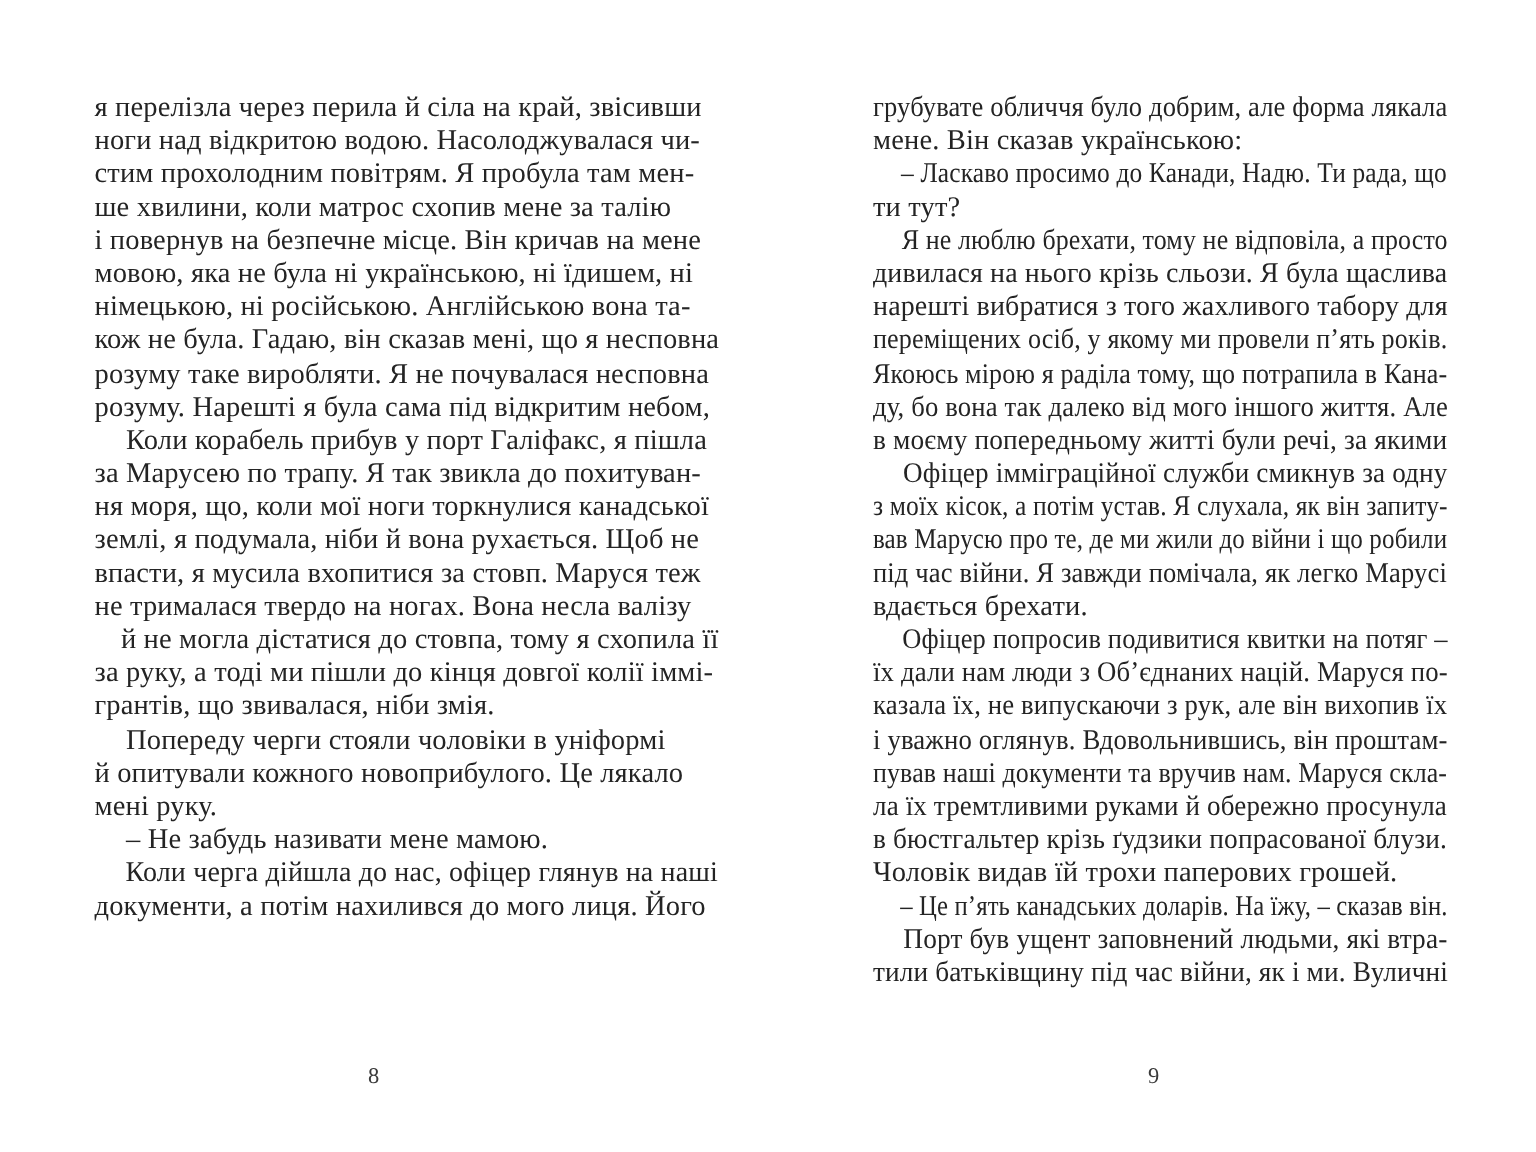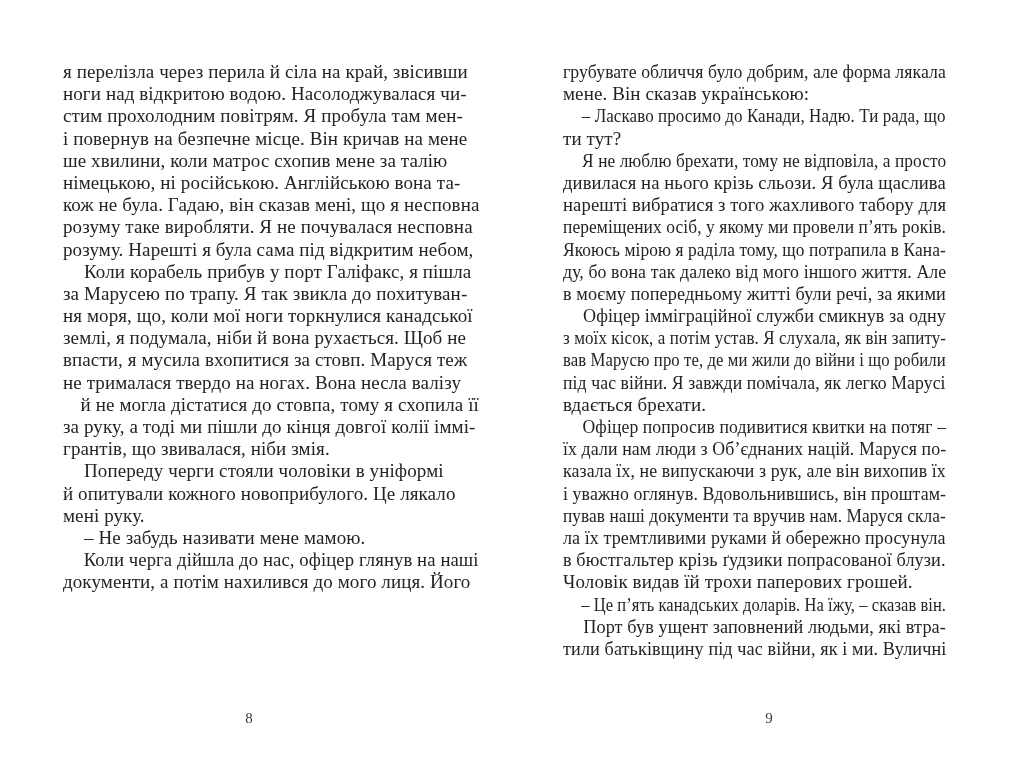--- a/index.html
+++ b/index.html
@@ -22,7 +22,7 @@
     top: 61px;
   }
   .page-text.left  { left: 63px;  width: 416px; }
-  .page-text.right { left: 563px; width: 383px; }
+  .page-text.right { left: 582px; width: 383px; }
   .line {
     height: 22.2px;
     line-height: 22.2px;

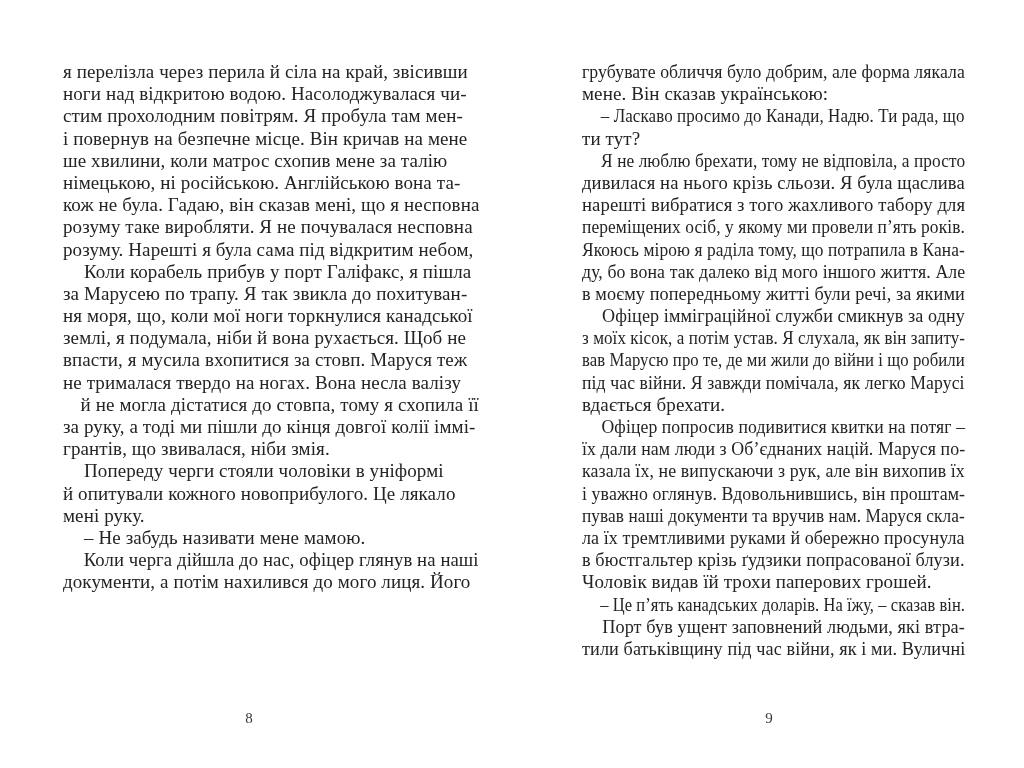--- a/index.html
+++ b/index.html
@@ -55,8 +55,8 @@
       <div class="line" style="word-spacing: 0px;">я перелізла через перила й сіла на край, звісивши</div>
       <div class="line" style="word-spacing: 0px;">ноги над відкритою водою. Насолоджувалася чи-</div>
       <div class="line" style="word-spacing: 0px;">стим прохолодним повітрям. Я пробула там мен-</div>
+      <div class="line" style="word-spacing: 0px;">ше хвилини, коли матрос схопив мене за талію</div>
       <div class="line" style="word-spacing: 0px;">і повернув на безпечне місце. Він кричав на мене</div>
-      <div class="line" style="word-spacing: 0px;">ше хвилини, коли матрос схопив мене за талію</div>
       <div class="line" style="word-spacing: 0px;">німецькою, ні російською. Англійською вона та-</div>
       <div class="line" style="word-spacing: 0px;">кож не була. Гадаю, він сказав мені, що я несповна</div>
       <div class="line" style="word-spacing: 0px;">розуму таке виробляти. Я не почувалася несповна</div>

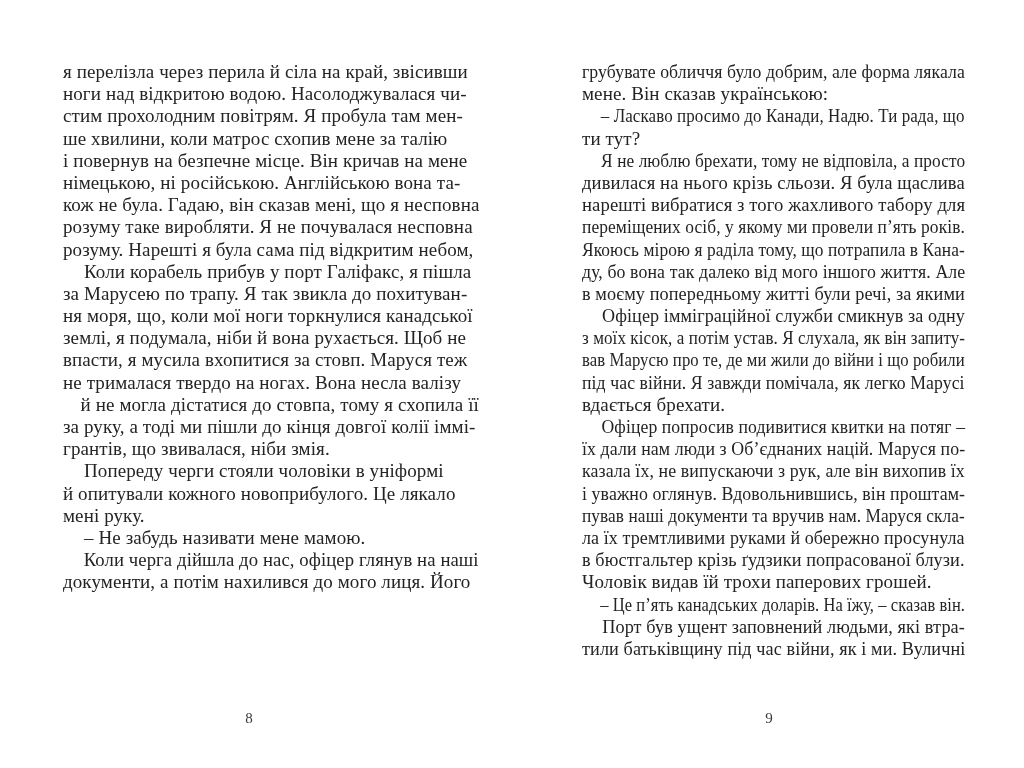--- a/index.html
+++ b/index.html
@@ -57,6 +57,7 @@
       <div class="line" style="word-spacing: 0px;">стим прохолодним повітрям. Я пробула там мен-</div>
       <div class="line" style="word-spacing: 0px;">ше хвилини, коли матрос схопив мене за талію</div>
       <div class="line" style="word-spacing: 0px;">і повернув на безпечне місце. Він кричав на мене</div>
+      <div class="line" style="word-spacing: 0px;">мовою, яка не була ні українською, ні їдишем, ні</div>
       <div class="line" style="word-spacing: 0px;">німецькою, ні російською. Англійською вона та-</div>
       <div class="line" style="word-spacing: 0px;">кож не була. Гадаю, він сказав мені, що я несповна</div>
       <div class="line" style="word-spacing: 0px;">розуму таке виробляти. Я не почувалася несповна</div>

